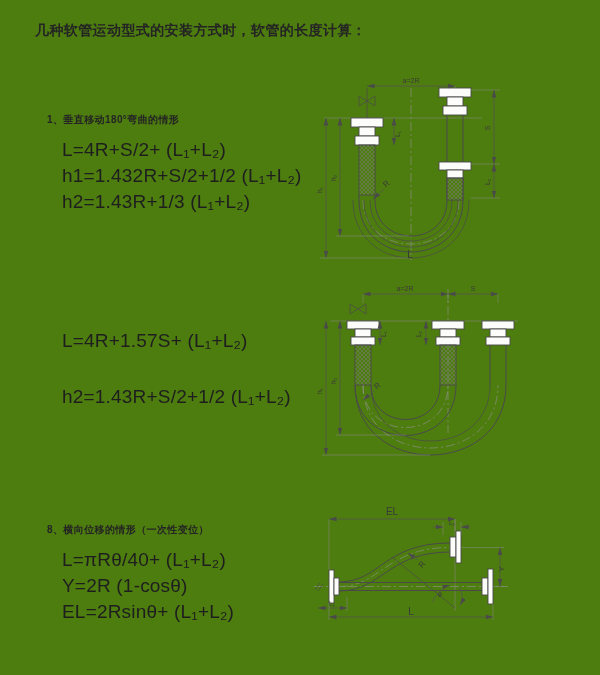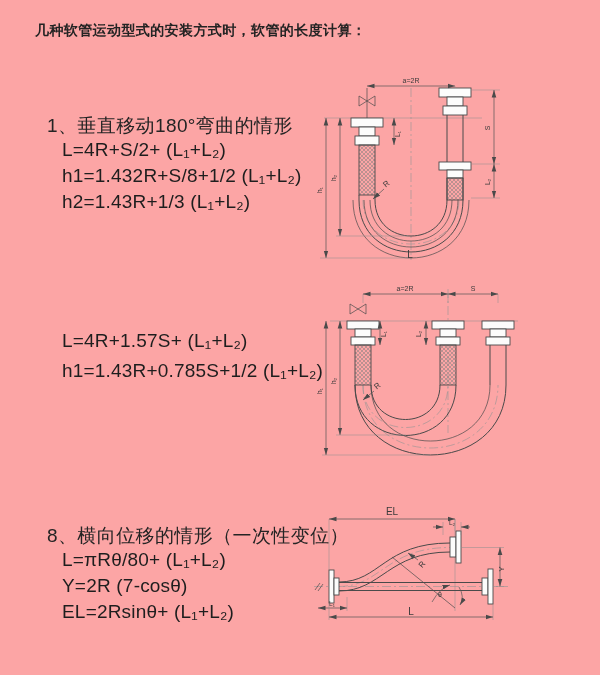--- a/index.html
+++ b/index.html
@@ -5,7 +5,7 @@
   html,body { margin:0; padding:0; background:#e8e8e8; }
   .page {
     position:relative; width:600px; height:675px; margin:0 auto;
-    background:#fca5a5;
+    background:#4d7c0f;
     font-family:"Liberation Sans", sans-serif;
     color:#262626; overflow:hidden;
   }

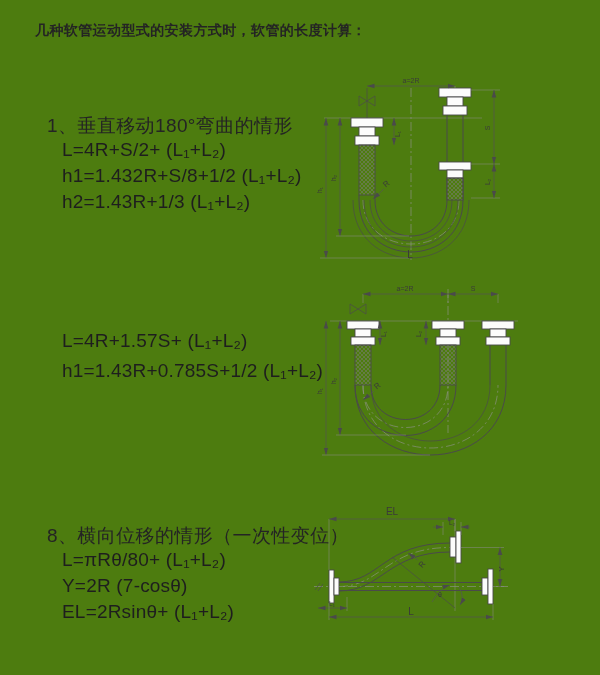--- a/index.html
+++ b/index.html
@@ -14,7 +14,7 @@
     font-size:14px; font-weight:700; letter-spacing:0.4px; color:#242424;
   }
   .heading {
-    position:absolute; font-size:19px; font-weight:400;
+    position:absolute; font-size:10px; font-weight:700;
     letter-spacing:0.4px; color:#242424; white-space:nowrap;
   }
   .formula {

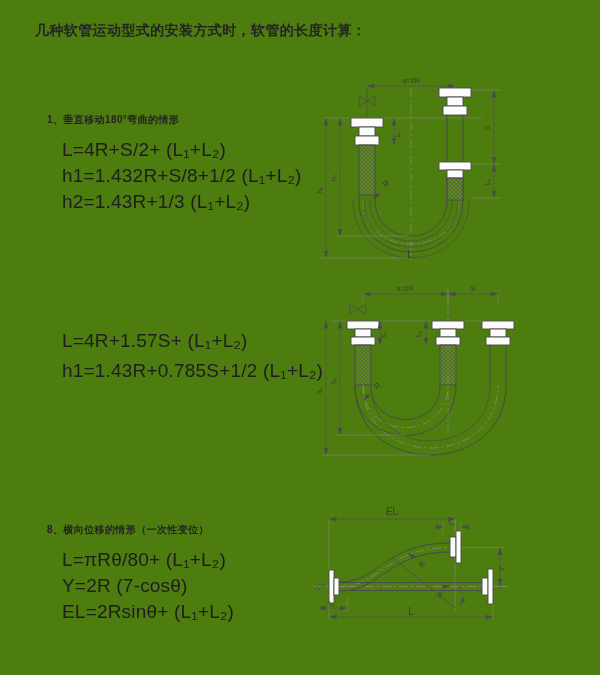--- a/index.html
+++ b/index.html
@@ -44,7 +44,7 @@
 
   <div class="heading" style="left:47px; top:113px">1、垂直移动180°弯曲的情形</div>
   <div class="formula" style="left:62px; top:139px">L=4R+S/2+ (L₁+L₂)</div>
-  <div class="formula" style="left:62px; top:165px">h1=1.432R+S/8+1/2 (L₁+L₂)</div>
+  <div class="formula" style="left:62px; top:165px">h1=1.432R+S/2+1/2 (L₁+L₂)</div>
   <div class="formula" style="left:62px; top:191px">h2=1.43R+1/3 (L₁+L₂)</div>
 
   <div class="formula" style="left:62px; top:330px">L=4R+1.57S+ (L₁+L₂)</div>

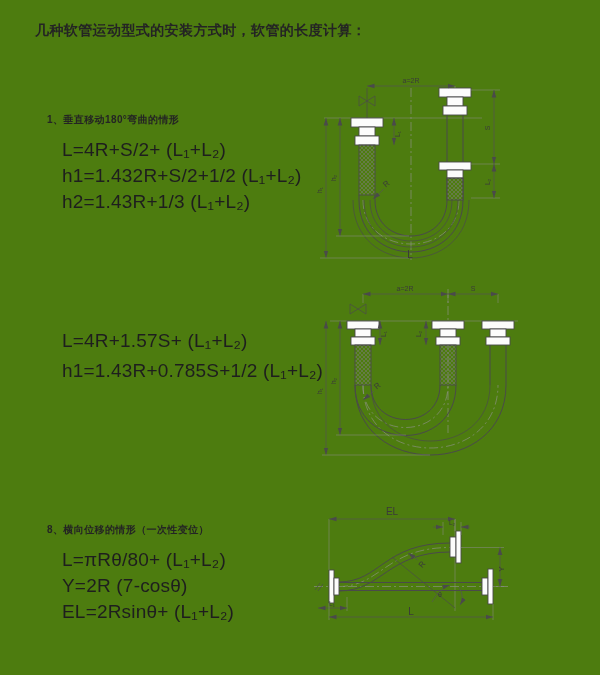--- a/index.html
+++ b/index.html
@@ -48,7 +48,6 @@
   <div class="formula" style="left:62px; top:191px">h2=1.43R+1/3 (L₁+L₂)</div>
 
   <div class="formula" style="left:62px; top:330px">L=4R+1.57S+ (L₁+L₂)</div>
-  <div class="formula" style="left:62px; top:360px">h1=1.43R+0.785S+1/2 (L₁+L₂)</div>
 
   <div class="heading" style="left:47px; top:523px">8、横向位移的情形（一次性变位）</div>
   <div class="formula" style="left:62px; top:549px">L=πRθ/80+ (L₁+L₂)</div>

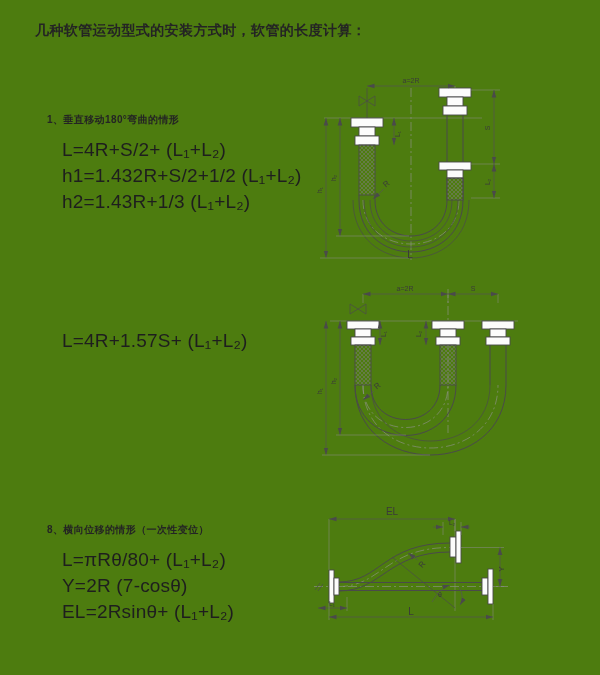--- a/index.html
+++ b/index.html
@@ -48,6 +48,7 @@
   <div class="formula" style="left:62px; top:191px">h2=1.43R+1/3 (L₁+L₂)</div>
 
   <div class="formula" style="left:62px; top:330px">L=4R+1.57S+ (L₁+L₂)</div>
+  <div class="formula" style="left:62px; top:386px">h2=1.43R+S/2+1/2 (L₁+L₂)</div>
 
   <div class="heading" style="left:47px; top:523px">8、横向位移的情形（一次性变位）</div>
   <div class="formula" style="left:62px; top:549px">L=πRθ/80+ (L₁+L₂)</div>

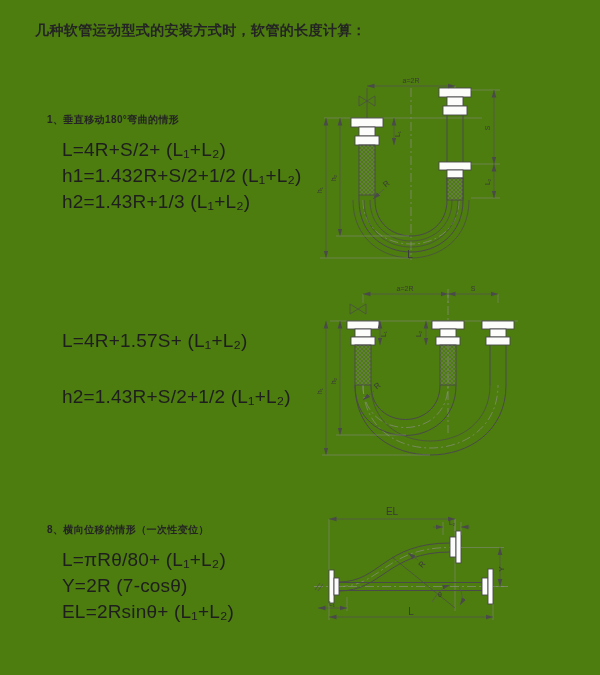--- a/index.html
+++ b/index.html
@@ -51,7 +51,7 @@
   <div class="formula" style="left:62px; top:386px">h2=1.43R+S/2+1/2 (L₁+L₂)</div>
 
   <div class="heading" style="left:47px; top:523px">8、横向位移的情形（一次性变位）</div>
-  <div class="formula" style="left:62px; top:549px">L=πRθ/80+ (L₁+L₂)</div>
+  <div class="formula" style="left:62px; top:549px">L=πRθ/40+ (L₁+L₂)</div>
   <div class="formula" style="left:62px; top:575px">Y=2R (7-cosθ)</div>
   <div class="formula" style="left:62px; top:601px">EL=2Rsinθ+ (L₁+L₂)</div>
 

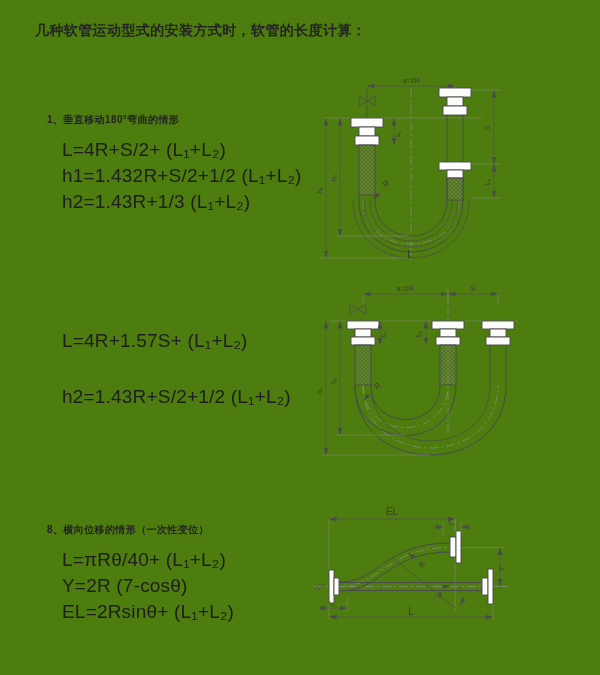--- a/index.html
+++ b/index.html
@@ -52,7 +52,7 @@
 
   <div class="heading" style="left:47px; top:523px">8、横向位移的情形（一次性变位）</div>
   <div class="formula" style="left:62px; top:549px">L=πRθ/40+ (L₁+L₂)</div>
-  <div class="formula" style="left:62px; top:575px">Y=2R (7-cosθ)</div>
+  <div class="formula" style="left:62px; top:575px">Y=2R (1-cosθ)</div>
   <div class="formula" style="left:62px; top:601px">EL=2Rsinθ+ (L₁+L₂)</div>
 
   <svg class="diagram" style="left:310px; top:72px" width="250" height="192" viewBox="0 0 250 192">

